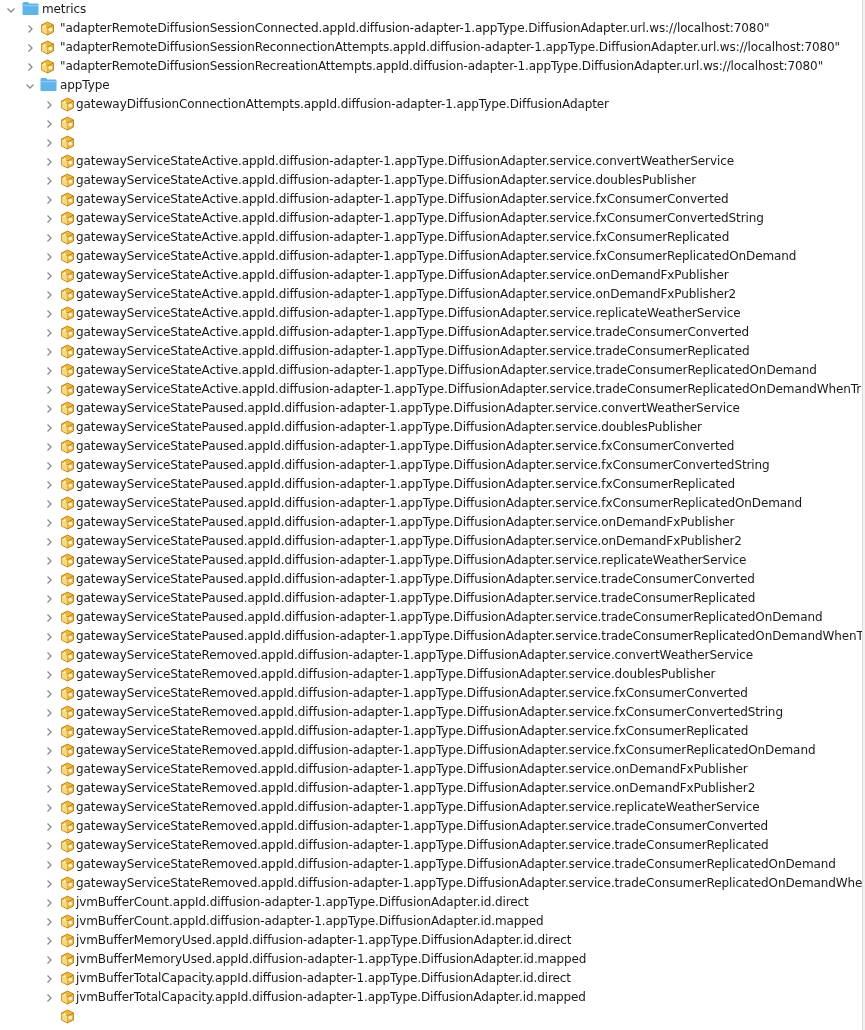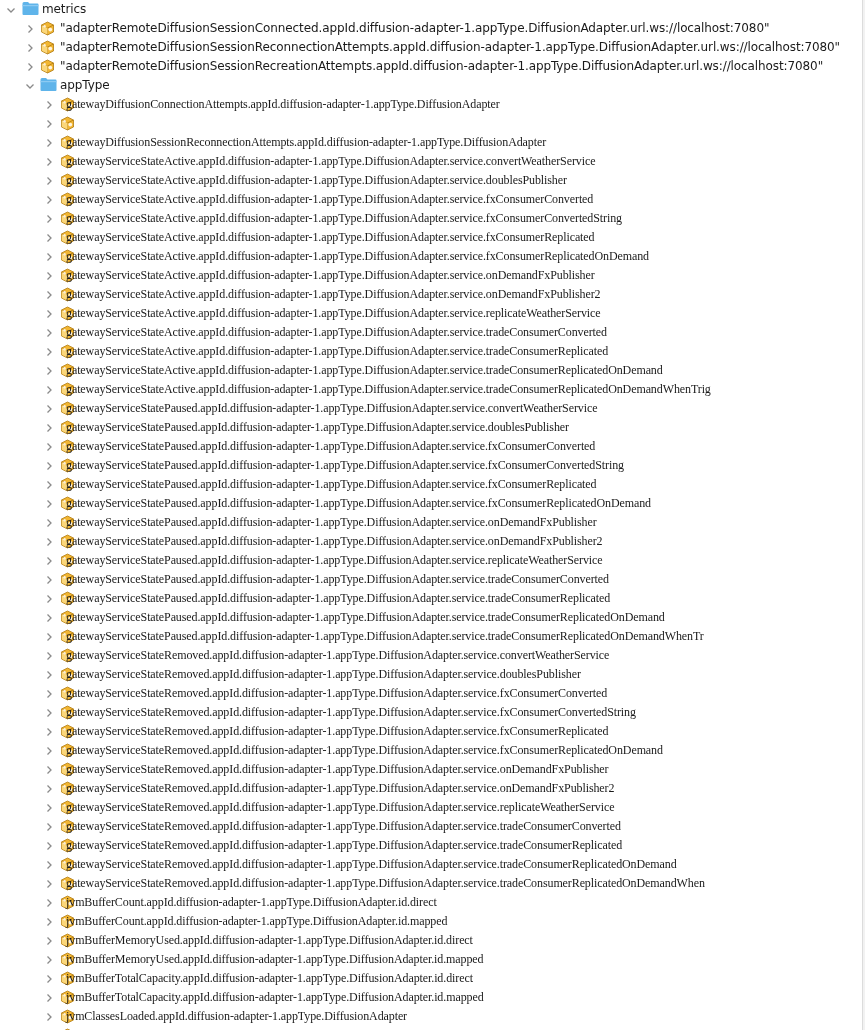--- a/index.html
+++ b/index.html
@@ -44,7 +44,7 @@
   .l1 .label { left: 60px; }
   .l2 .chev { left: 43px; }
   .l2 .icon { left: 60px; }
-  .l2 .label { left: 66px; font-family: Liberation Serif, serif; }
+  .l2 .label { left: 76px; }
 </style>
 </head>
 <body>

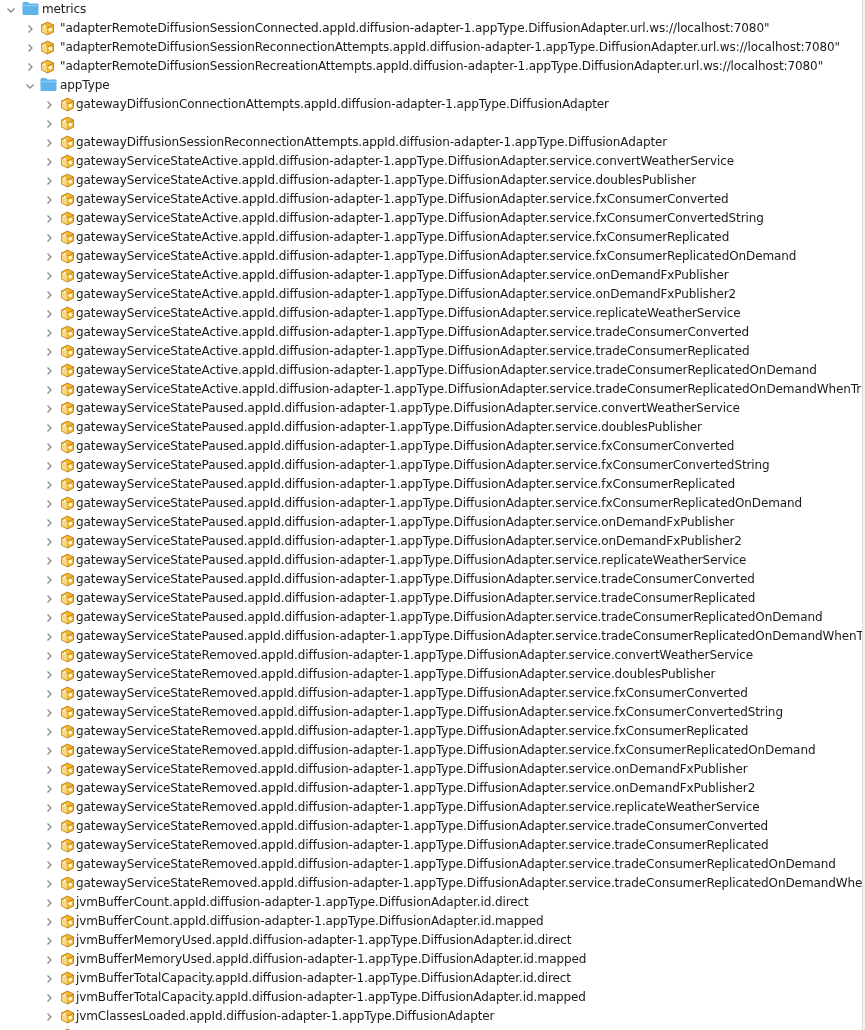--- a/index.html
+++ b/index.html
@@ -190,7 +190,6 @@
         <circle cx="4.6" cy="5.2" r="1.2" fill="#ffffff" opacity="0.8"></circle>
       </svg>
     </span>
-    <span class="label">gatewayDiffusionSessionReconnectionAttempts.appId.diffusion-adapter-1.appType.DiffusionAdapter</span>
   </div>
       <div class="row l2">
     <span class="chev">

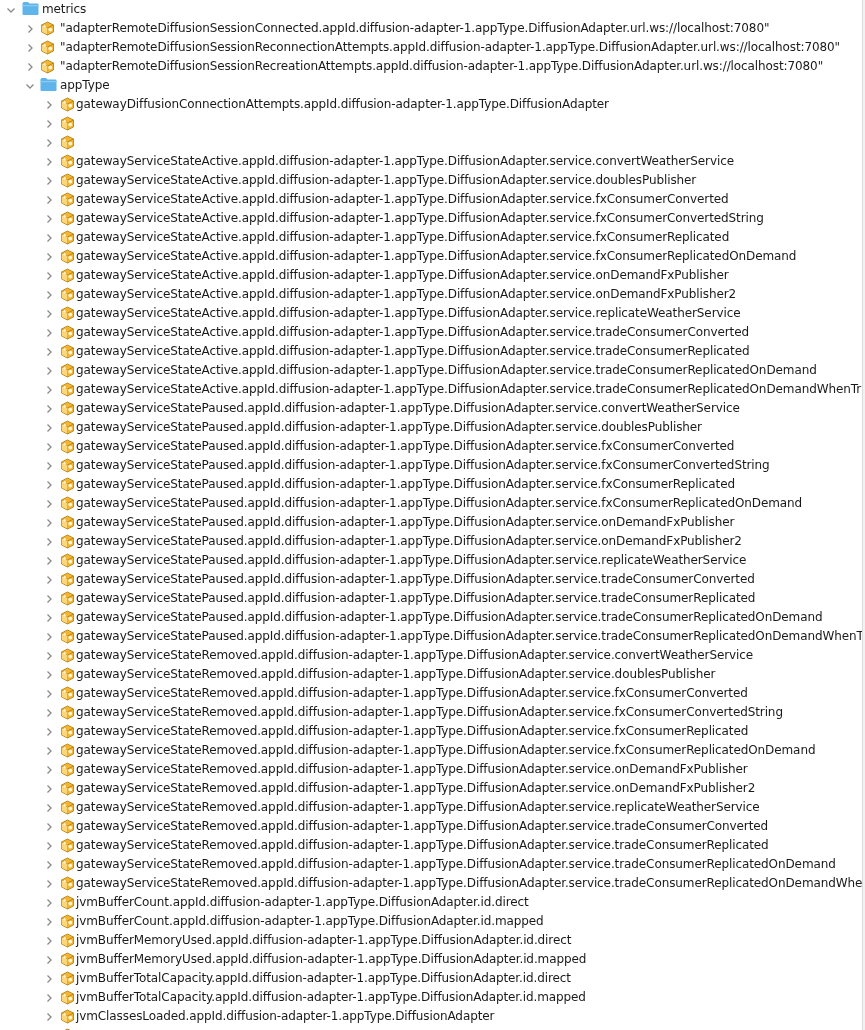--- a/index.html
+++ b/index.html
@@ -1003,24 +1003,6 @@
   </div>
       <div class="row l2">
     <span class="chev">
-      <svg width="10" height="10" viewBox="0 0 10 10">
-            <path d="M3.5 1.5 L7 5 L3.5 8.5" fill="none" stroke="#8a8a8a" stroke-width="1.3"></path>
-          </svg>
-    </span>
-    <span class="icon">
-      <svg width="15" height="15" viewBox="0 0 15 15">
-        <path d="M7.5 1 L13.5 4 L13.5 11 L7.5 14 L1.5 11 L1.5 4 Z" fill="#f2b632" stroke="#b07a10" stroke-width="0.8"></path>
-        <path d="M1.5 4 L7.5 7 L13.5 4" fill="none" stroke="#b07a10" stroke-width="0.8"></path>
-        <path d="M7.5 7 L7.5 14" stroke="#b07a10" stroke-width="0.8"></path>
-        <path d="M1.8 4.2 L7.5 7 L7.5 13.6 L1.8 10.8 Z" fill="#fbd77a"></path>
-        <circle cx="10.3" cy="8.6" r="1.9" fill="#ffffff" opacity="0.85"></circle>
-        <circle cx="4.6" cy="5.2" r="1.2" fill="#ffffff" opacity="0.8"></circle>
-      </svg>
-    </span>
-    <span class="label">jvmClassesLoaded.appId.diffusion-adapter-1.appType.DiffusionAdapter</span>
-  </div>
-      <div class="row l2">
-    <span class="chev">
       
     </span>
     <span class="icon">

